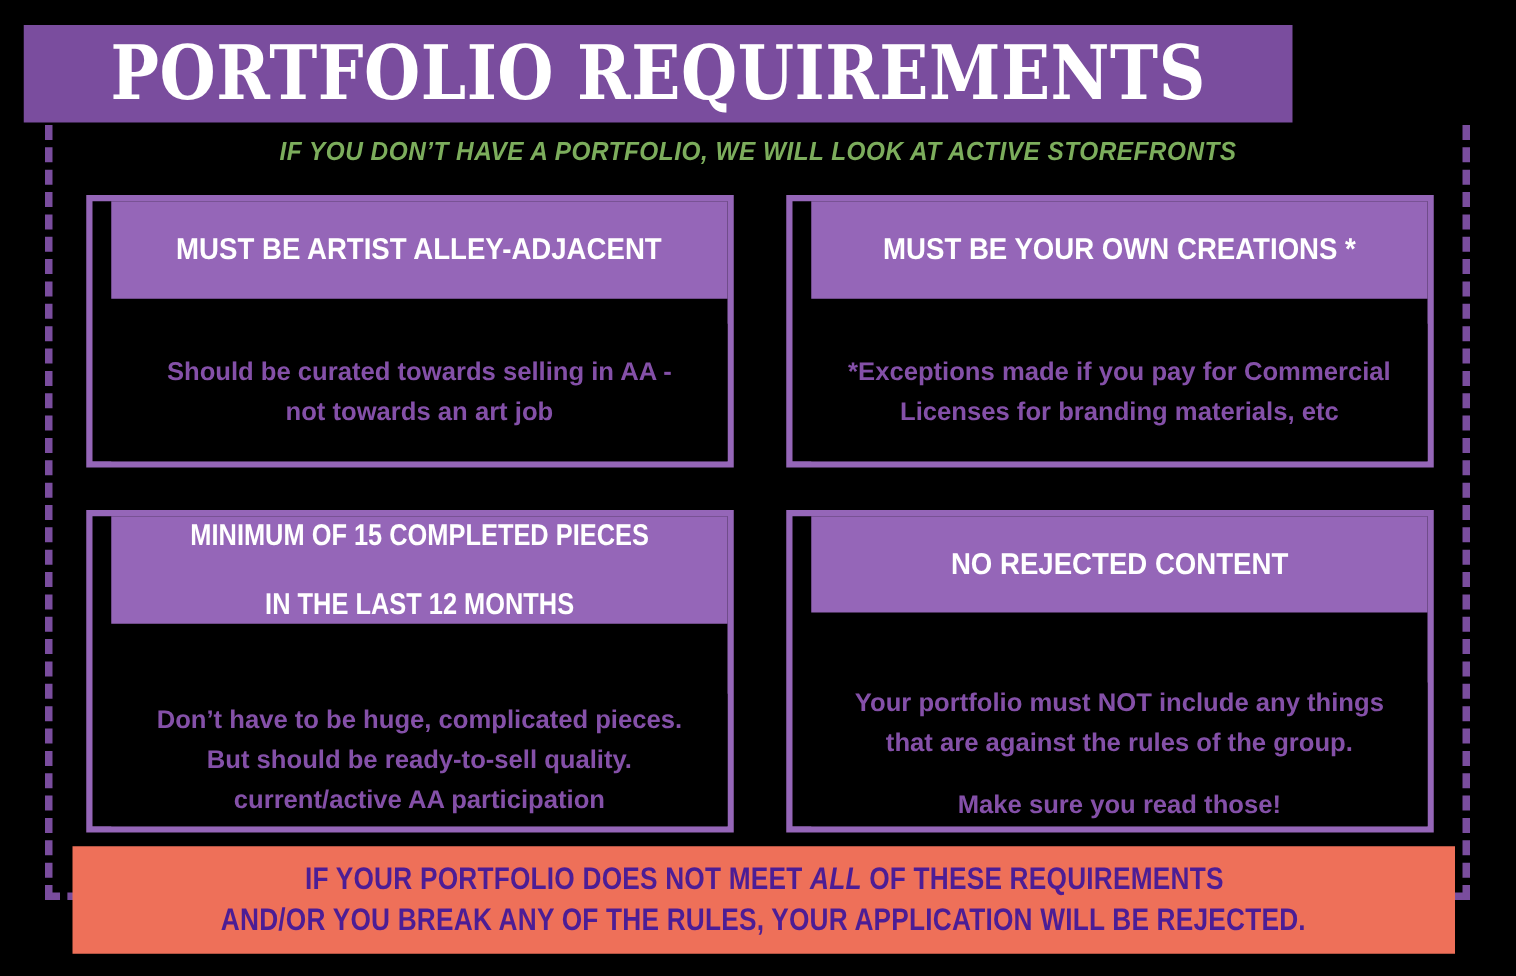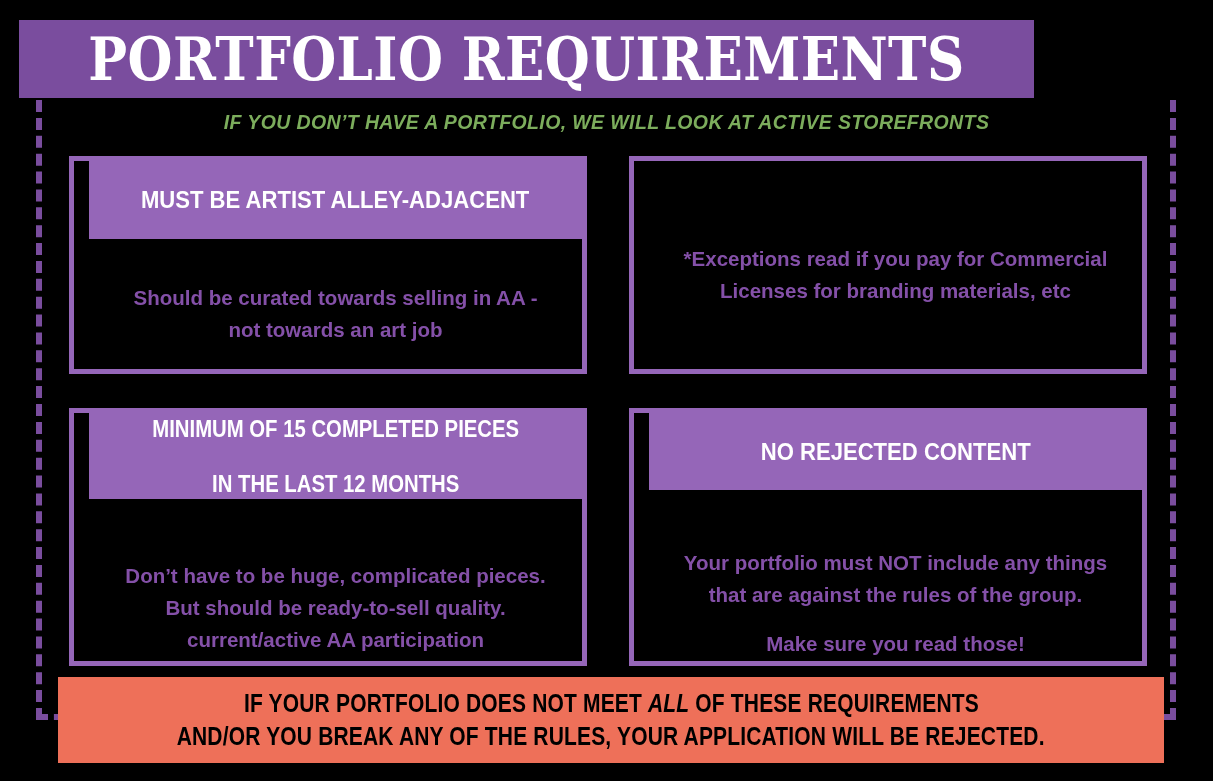--- a/index.html
+++ b/index.html
@@ -205,6 +205,9 @@
       </div>
 
       <div class="card short">
+        <div class="card-header">
+          <span>MUST BE YOUR OWN CREATIONS *</span>
+        </div>
         <div class="card-body">
           <p>*Exceptions read if you pay for Commercial</p>
           <p>Licenses for branding materials, etc</p>

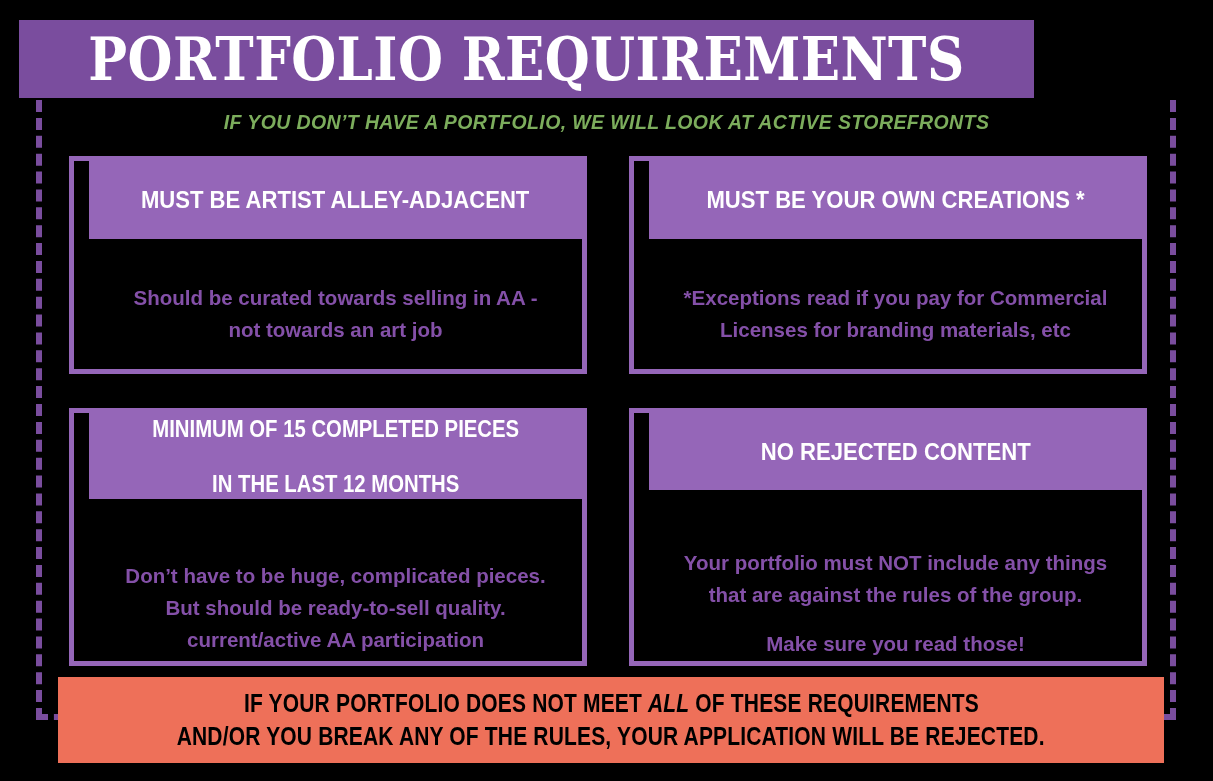--- a/index.html
+++ b/index.html
@@ -209,7 +209,7 @@
           <span>MUST BE YOUR OWN CREATIONS *</span>
         </div>
         <div class="card-body">
-          <p>*Exceptions read if you pay for Commercial</p>
+          <p>*Exceptions made if you pay for Commercial</p>
           <p>Licenses for branding materials, etc</p>
         </div>
       </div>

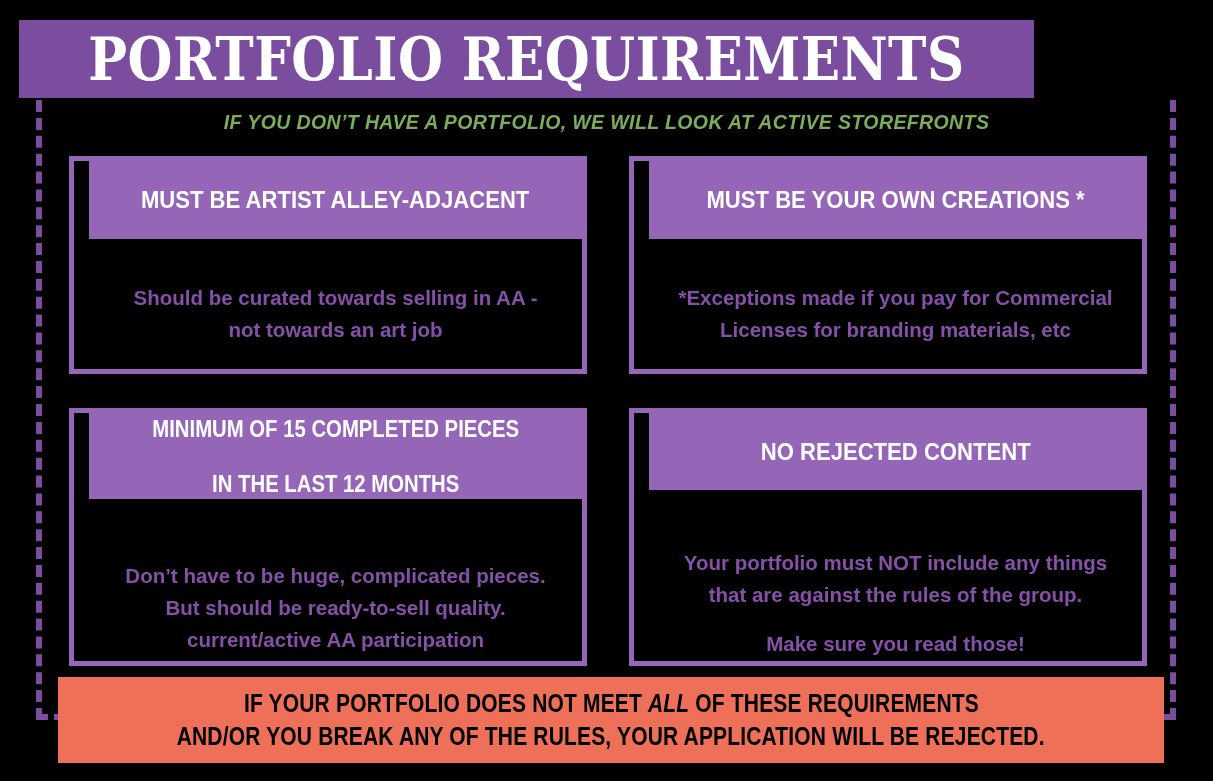--- a/index.html
+++ b/index.html
@@ -161,7 +161,7 @@
     flex-direction: column;
     align-items: center;
     justify-content: center;
-    color: #000000;
+    color: #4c1d95;
   }
   .footer-banner .fline {
     font-family: "Liberation Sans", sans-serif;

